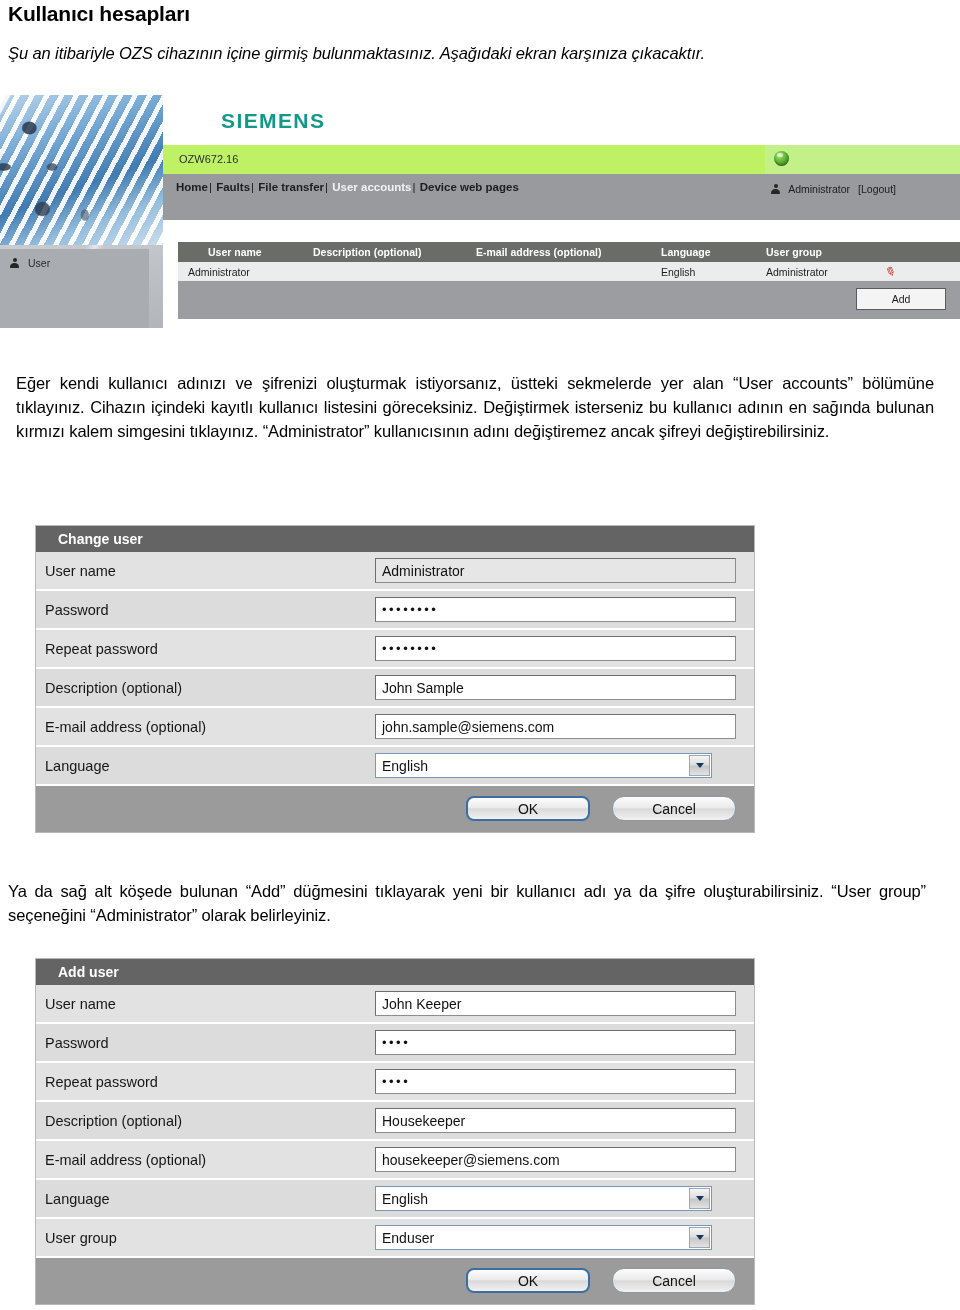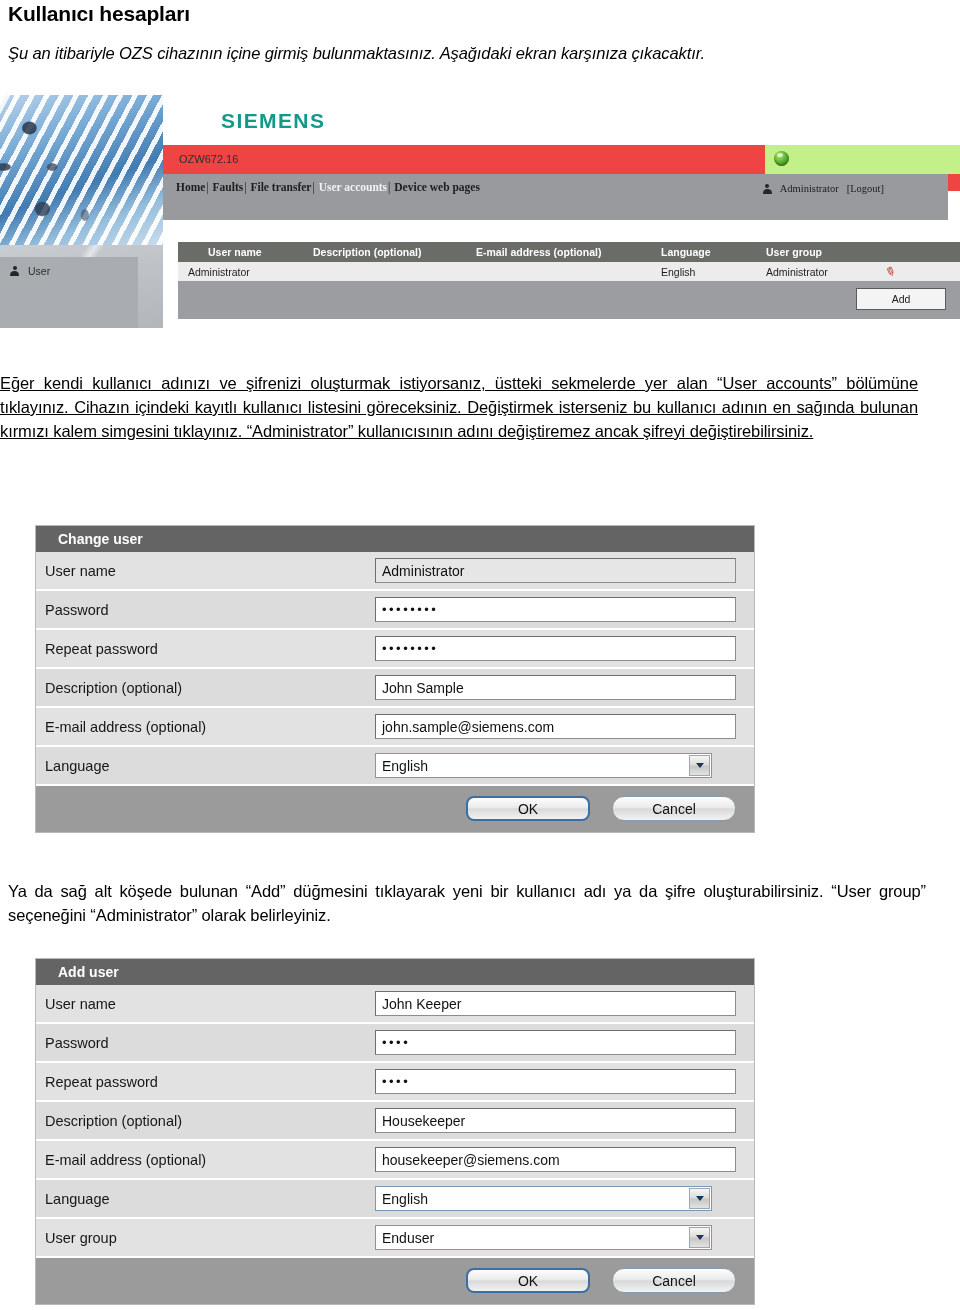--- a/index.html
+++ b/index.html
@@ -141,7 +141,7 @@
     position: absolute;
     left: 163px; top: 50px;
     right: 0; height: 46px;
-    background: #ef4444;
+    background: #bef264;
   }
   .ws-device-name {
     position: absolute;

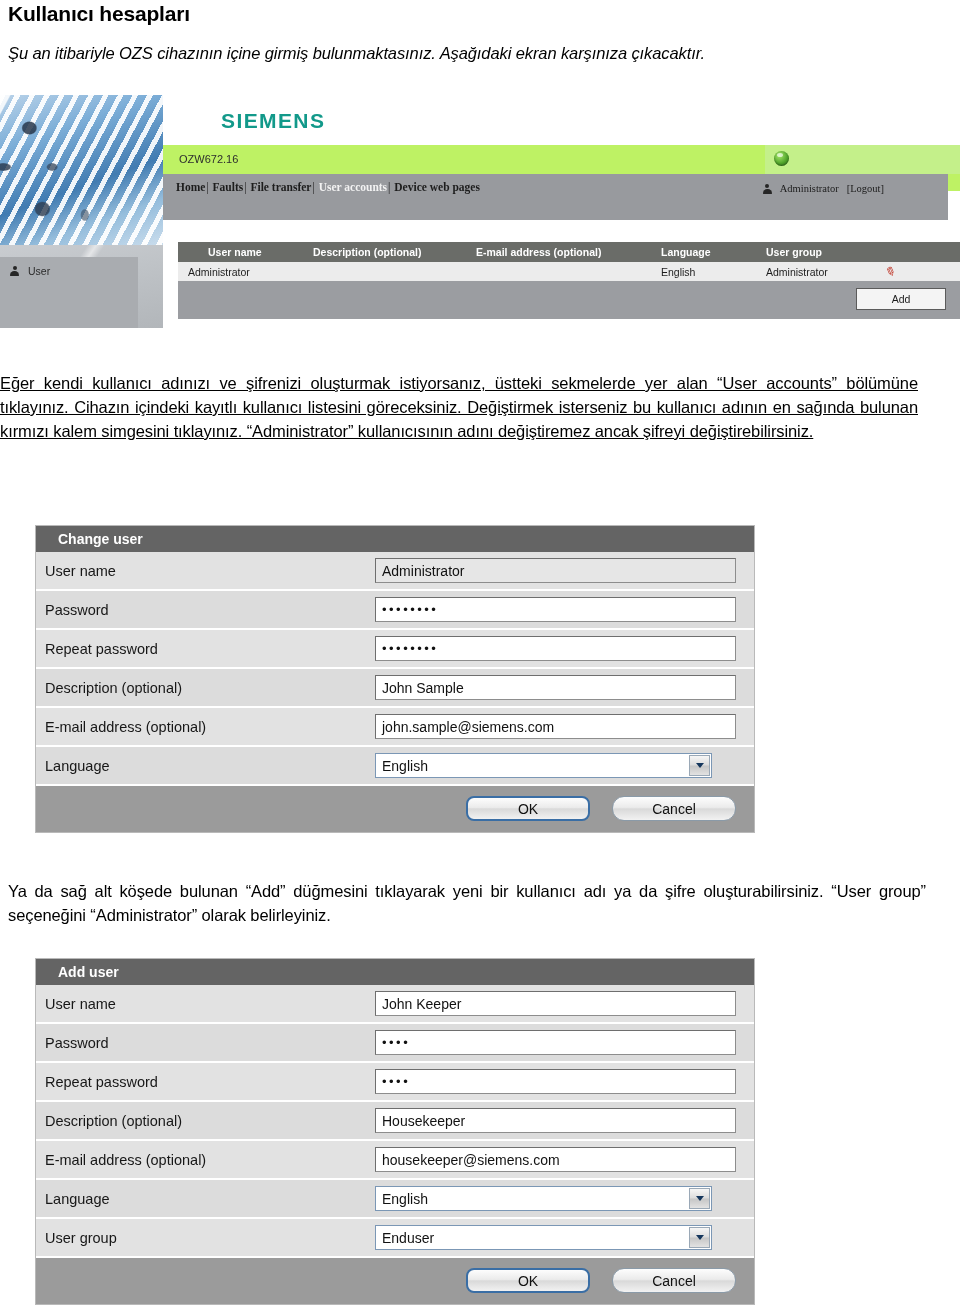--- a/index.html
+++ b/index.html
@@ -175,9 +175,8 @@
   .ws-navbar {
     position: absolute;
     left: 163px; top: 79px;
-    right: 12px; height: 46px;
+    right: 0; height: 46px;
     background: #989a9e;
-    font-family: Liberation Serif, serif;
   }
   .ws-nav {
     position: absolute;

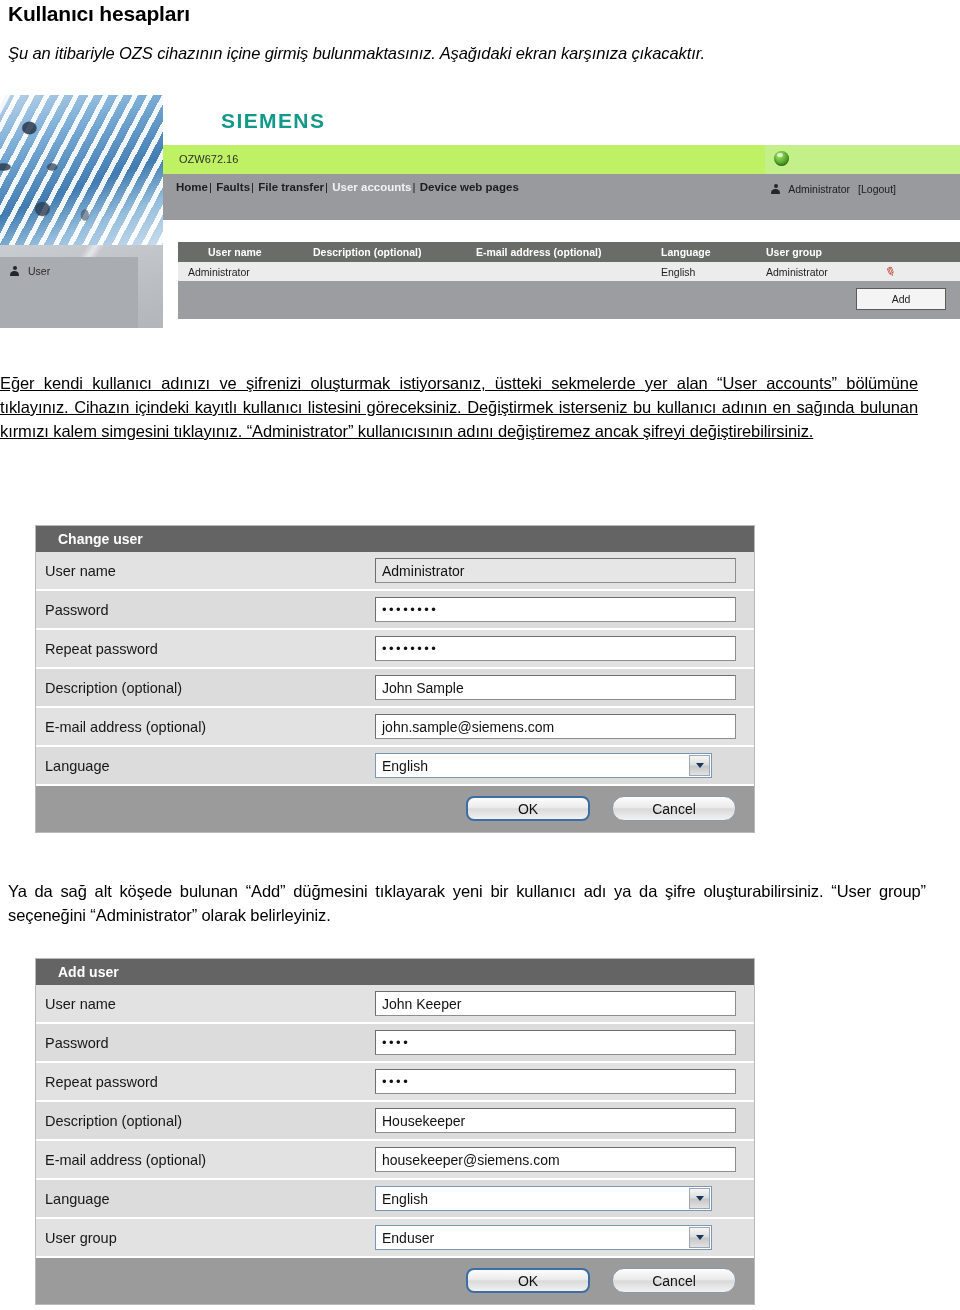--- a/index.html
+++ b/index.html
@@ -86,8 +86,8 @@
 
   .ws-side {
     position: absolute;
-    left: 0; top: 162px;
-    width: 138px; height: 83px;
+    left: 0; top: 154px;
+    width: 149px; height: 83px;
     background: #a9acb0;
   }
   .ws-side-row {

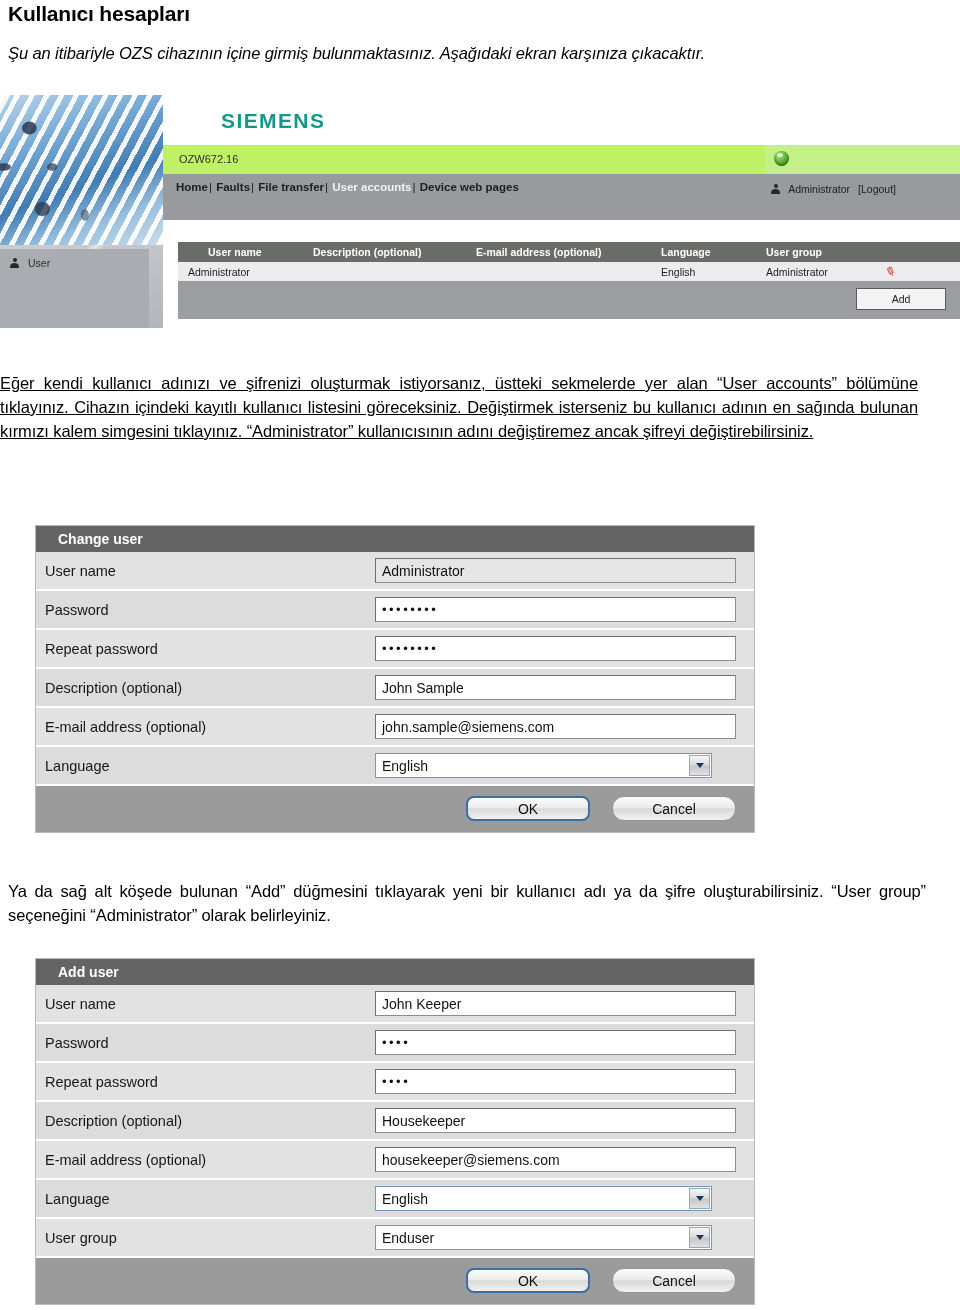--- a/index.html
+++ b/index.html
@@ -33,7 +33,7 @@
     letter-spacing: -0.1px;
   }
   .para-intro { left: 8px; top: 42px; width: 944px; font-style: italic; }
-  .para-mid   { left: 0; top: 372px; width: 918px; text-decoration: underline; }
+  .para-mid   { left: 16px; top: 372px; width: 918px; }
   .para-add   { left: 8px; top: 880px; width: 918px; }
 
   

